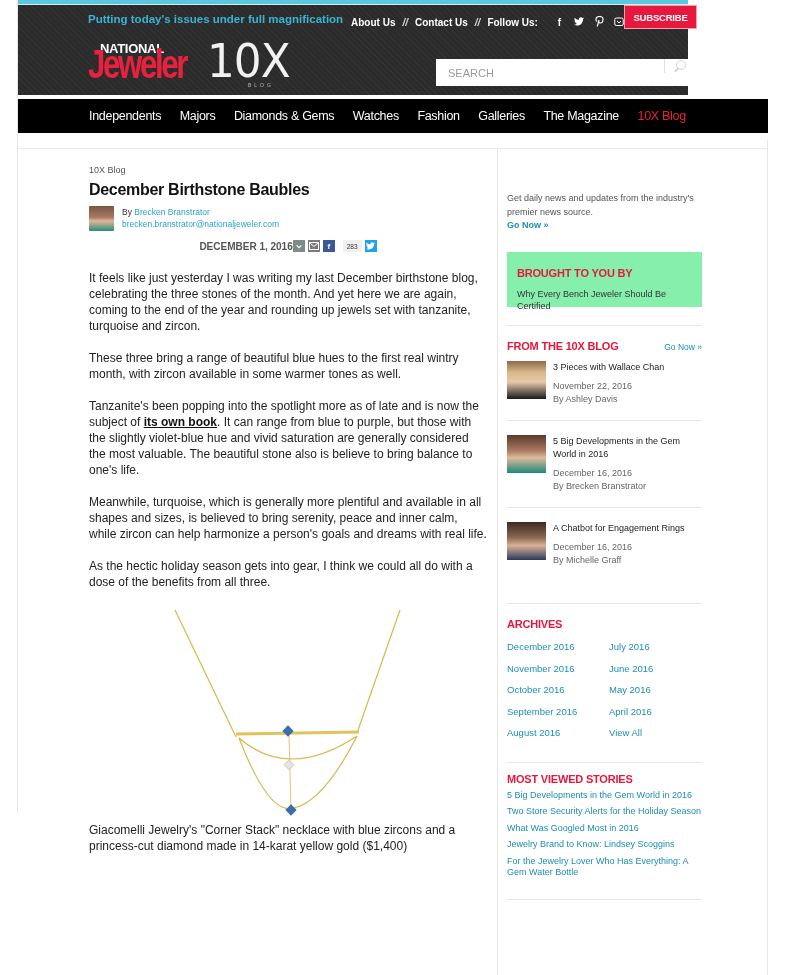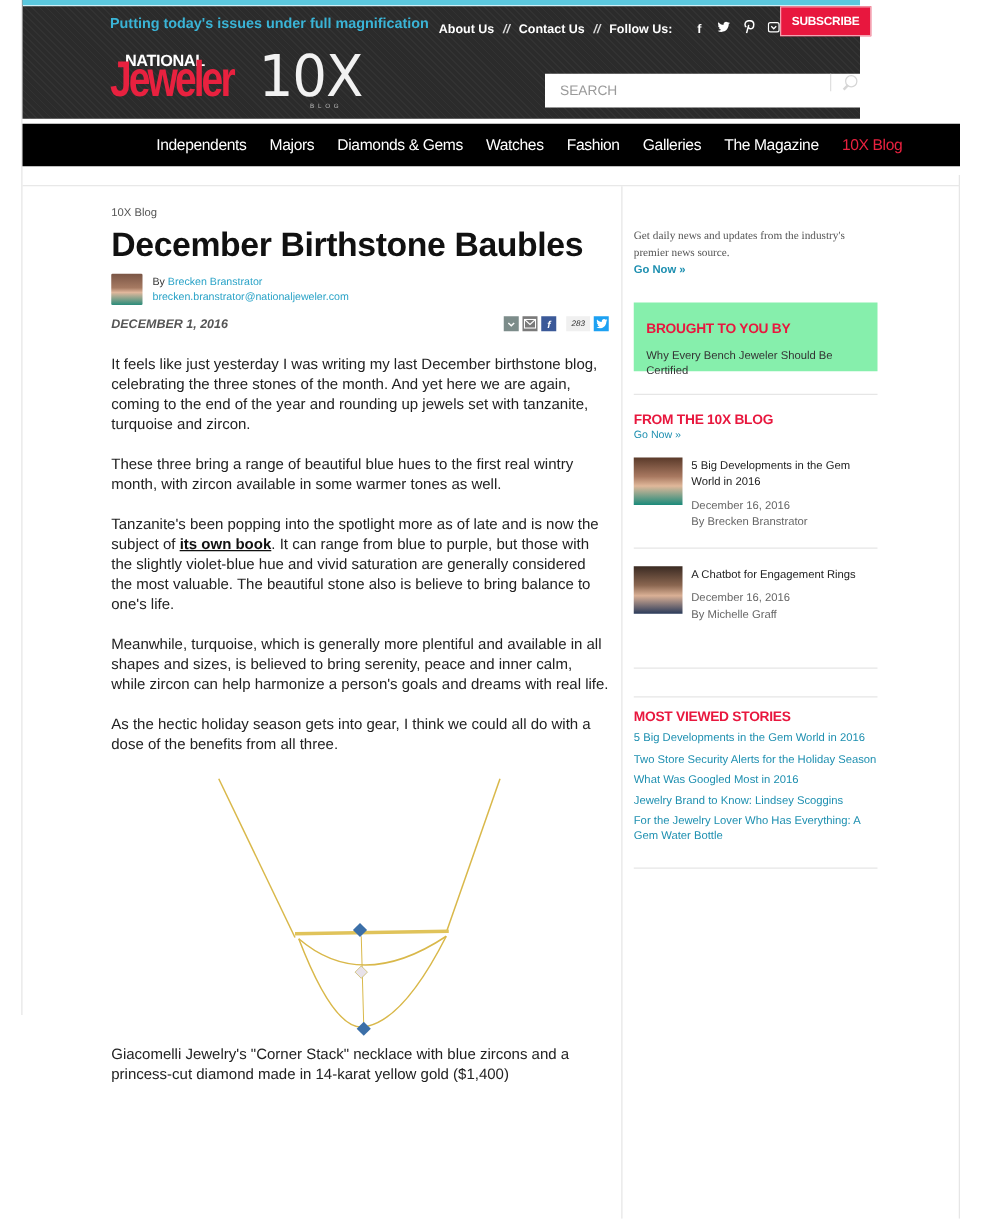--- a/index.html
+++ b/index.html
@@ -37,7 +37,7 @@
   .search-box .mag::after { content: ""; position: absolute; left: 1px; top: 10px; width: 5px; height: 1.5px; background: #d6d6d6; transform: rotate(-45deg); }
 
   
-  .nav { position: absolute; left: 18px; top: 99px; width: 750px; height: 34px; background: #000; display: flex; align-items: center; padding-left: 107px; }
+  .nav { position: absolute; left: 18px; top: 99px; width: 750px; height: 34px; background: #000; display: flex; align-items: center; padding-left: 71px; }
   .nav a { color: #fff; text-decoration: none; font-size: 12.5px; margin-right: 18.5px; letter-spacing: -0.3px; }
   .nav a.active { color: #e8213f; }
 

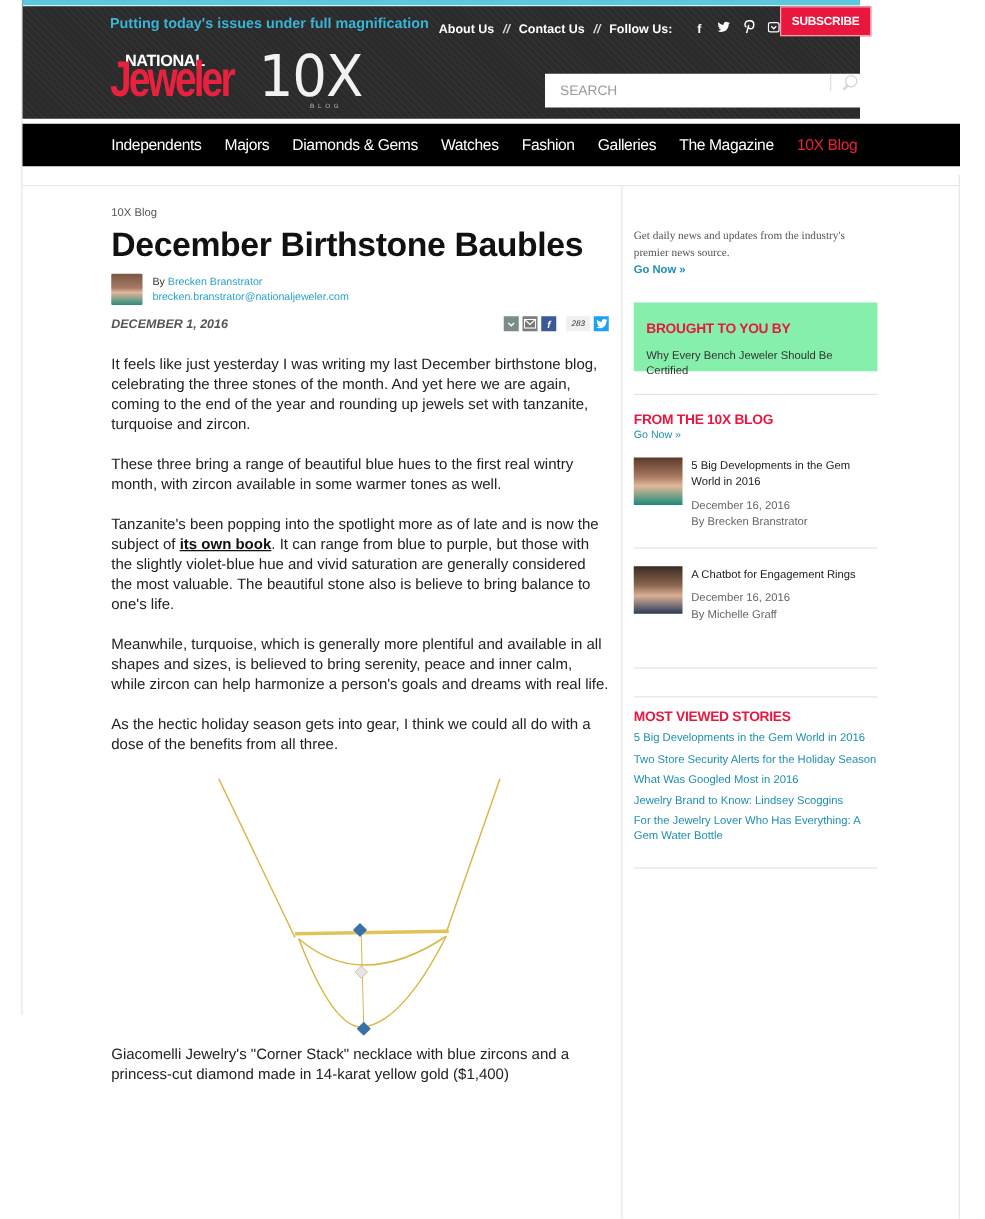--- a/index.html
+++ b/index.html
@@ -47,7 +47,7 @@
   
   .article { position: absolute; left: 89px; top: 165px; width: 398px; }
   .crumb { font-size: 9px; color: #555; }
-  .title { font-size: 27px; font-weight: bold; color: #111; margin-top: 6px; letter-spacing: -0.3px; }
+  .title { font-size: 16px; font-weight: bold; color: #111; margin-top: 6px; letter-spacing: -0.3px; }
   .byline { display: flex; margin-top: 7px; }
   .author-pic { width: 25px; height: 25px; background: linear-gradient(180deg,#7a5545 0%,#a67a62 45%,#e0b79c 60%,#2a8c7a 100%); border-radius: 1px; }
   .by-text { margin-left: 8px; font-size: 8.5px; line-height: 12px; }

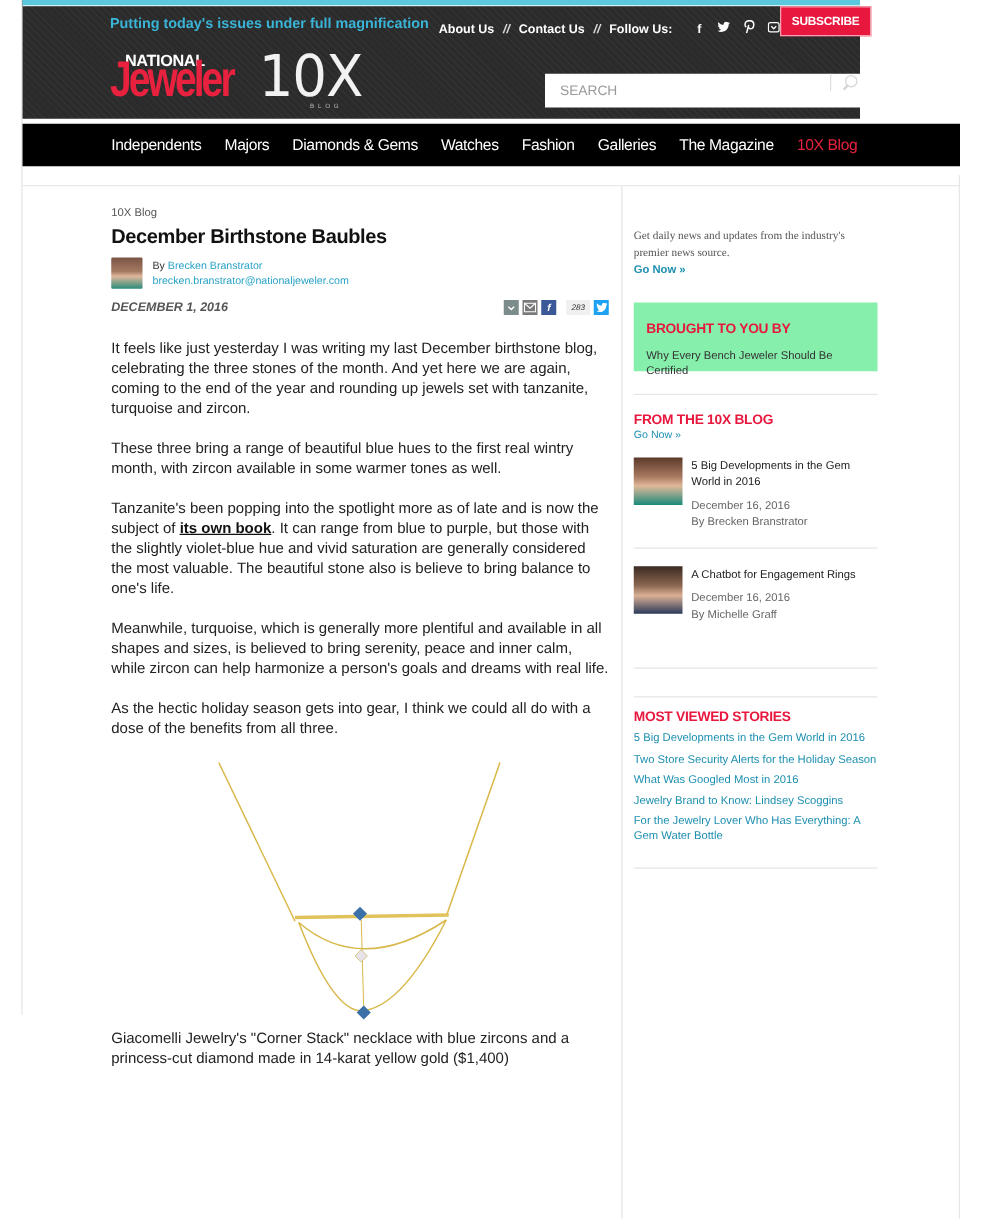--- a/index.html
+++ b/index.html
@@ -73,7 +73,7 @@
   
   .sidebar { position: absolute; left: 507px; top: 175px; width: 195px; }
   .sub-title { font-size: 18px; color: #e8173e; letter-spacing: -0.2px; }
-  .sub-desc { font-size: 9px; color: #555; line-height: 14px; margin-top: 6px; font-family: Liberation Serif, serif; }
+  .sub-desc { font-size: 9px; color: #555; line-height: 14px; margin-top: 16px; }
   .go-now { font-size: 9px; color: #1d8fb0; font-weight: bold; text-decoration: none; display: block; margin-top: 1px; }
   .brought { margin-top: 22px; background: #86efac; height: 55px; padding: 15px 10px; }
   .sec-head { font-size: 11px; font-weight: bold; color: #e8173e; letter-spacing: -0.2px; }

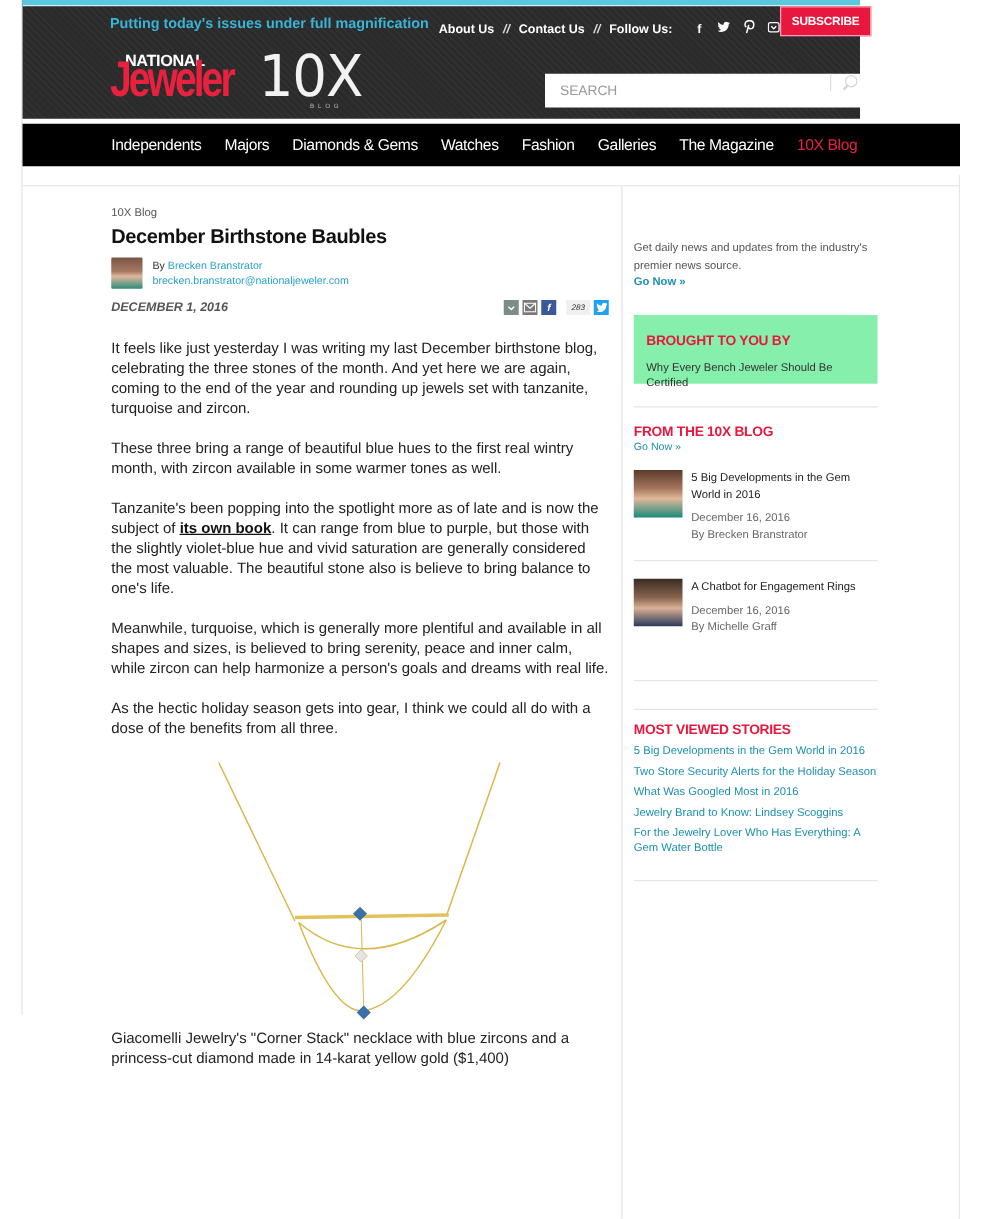--- a/index.html
+++ b/index.html
@@ -53,7 +53,7 @@
   .by-text { margin-left: 8px; font-size: 8.5px; line-height: 12px; }
   .by-text .by { color: #333; }
   .by-text a { color: #2aa3c7; text-decoration: none; }
-  .dateshare { display: flex; justify-content: space-between; align-items: center; margin-top: 9px; font-style: italic; }
+  .dateshare { display: flex; justify-content: center; align-items: center; margin-top: 9px; }
   .date { font-size: 10px; font-weight: bold; color: #555; }
   .share { display: flex; gap: 3px; align-items: center; }
   .share .ic { width: 12px; height: 12px; display: flex; align-items: center; justify-content: center; font-size: 8px; color: #fff; font-weight: bold; }

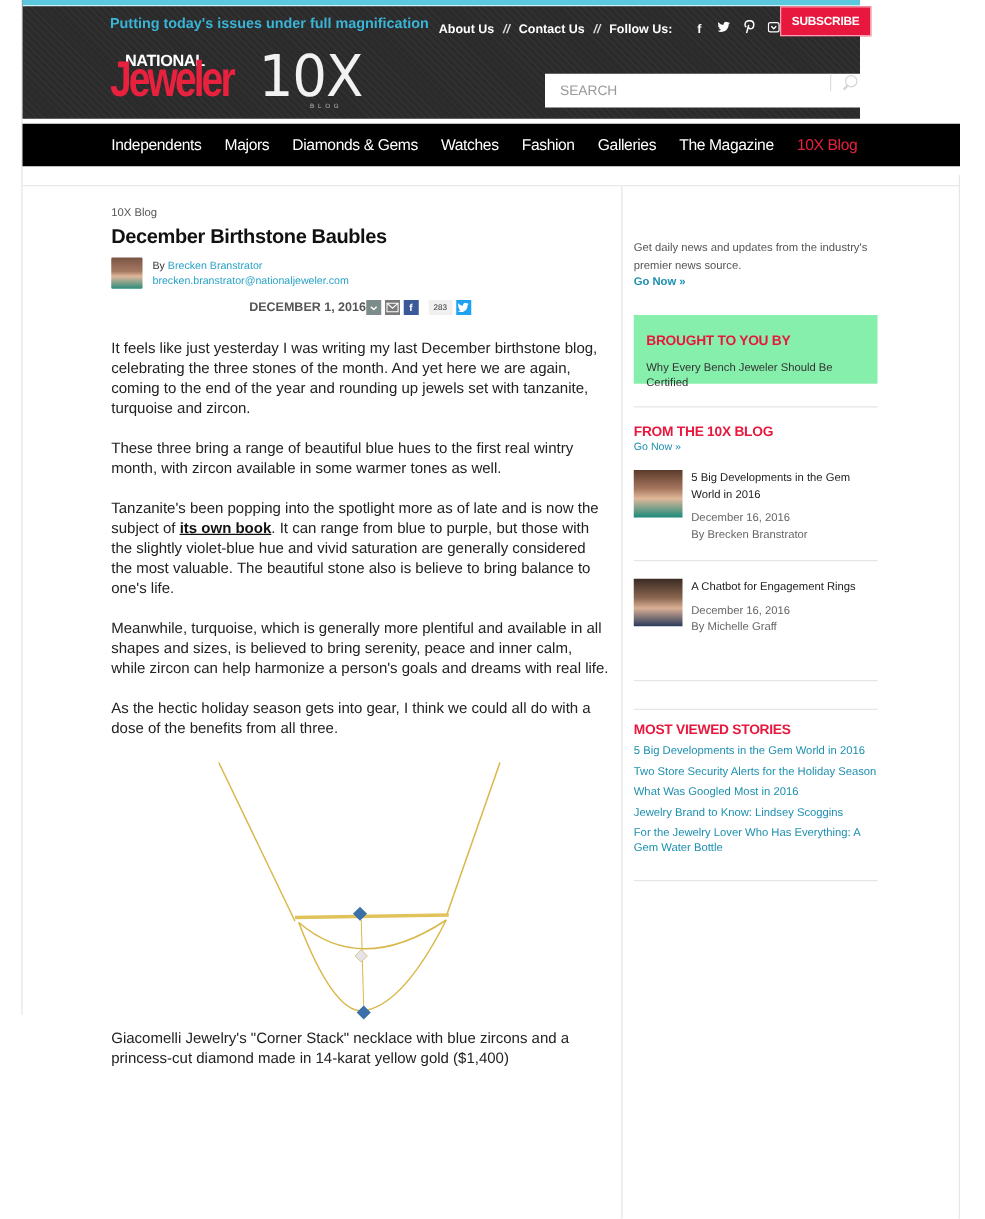--- a/index.html
+++ b/index.html
@@ -80,7 +80,7 @@
   .brought .item { font-size: 9px; color: #333; line-height: 12px; margin-top: 9px; }
   .hr { height: 1px; background: #e6e6e6; }
 
-  .blog-head { display: flex; justify-content: space-between; align-items: baseline; margin-top: 14px; flex-direction: column; }
+  .blog-head { display: flex; justify-content: space-between; align-items: baseline; margin-top: 14px; }
   .blog-head a { font-size: 8.5px; color: #1d8fb0; text-decoration: none; }
   .post { display: flex; padding: 9px 0 14px 0; border-bottom: 1px solid #e6e6e6; }
   .post .pic { width: 39px; height: 38px; flex: none; }

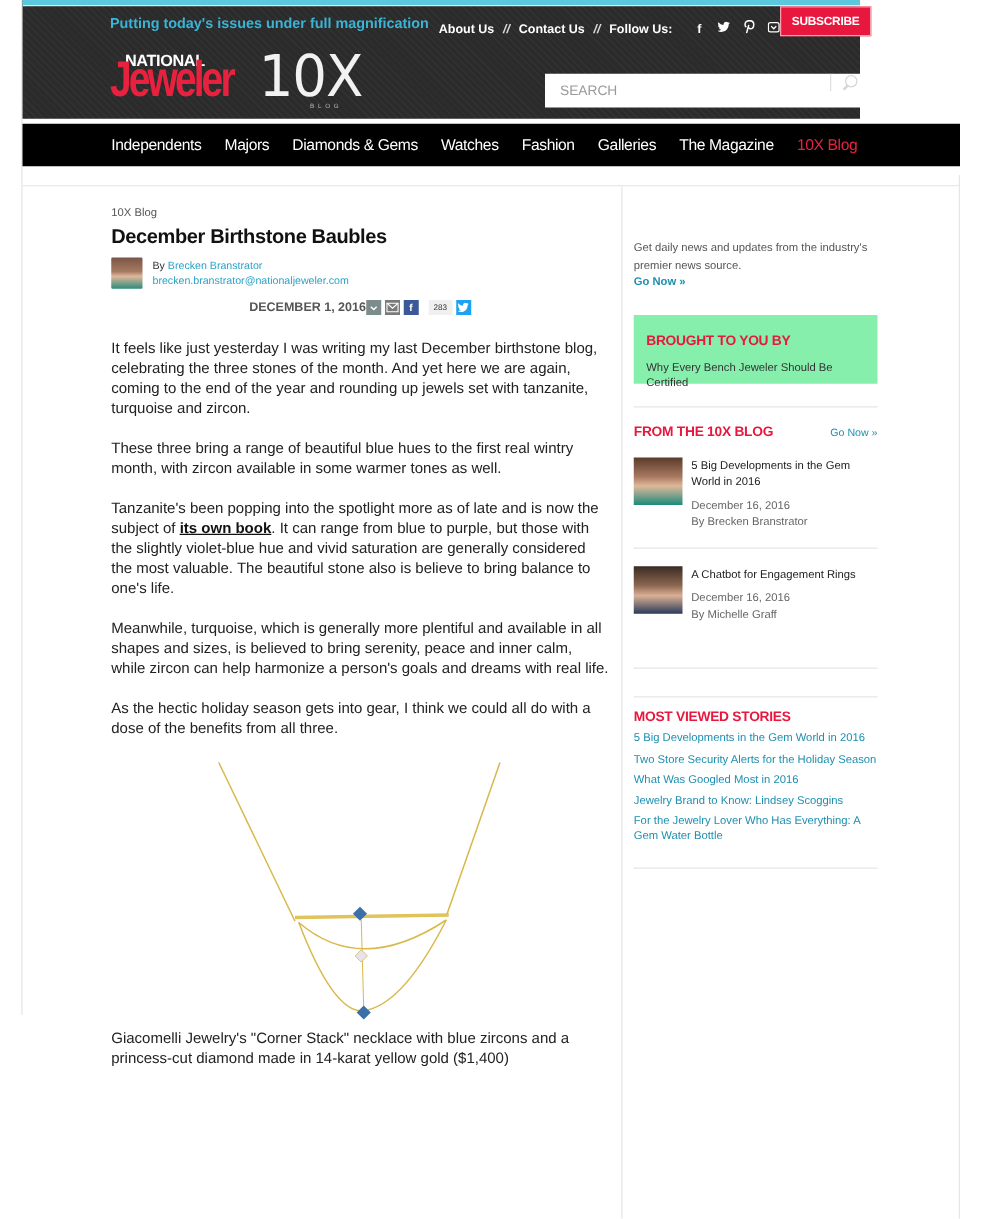--- a/index.html
+++ b/index.html
@@ -236,6 +236,14 @@
     <div class="sec-head">FROM THE 10X BLOG</div>
     <a>Go Now »</a>
   </div>
+  <div class="post">
+    <div class="pic pic1"></div>
+    <div class="meta">
+      <div class="pt">3 Pieces with Wallace Chan</div>
+      <div class="pd">November 22, 2016</div>
+      <div class="pa">By Ashley Davis</div>
+    </div>
+  </div>
   <div class="post" style="padding-top:14px;">
     <div class="pic pic2"></div>
     <div class="meta">

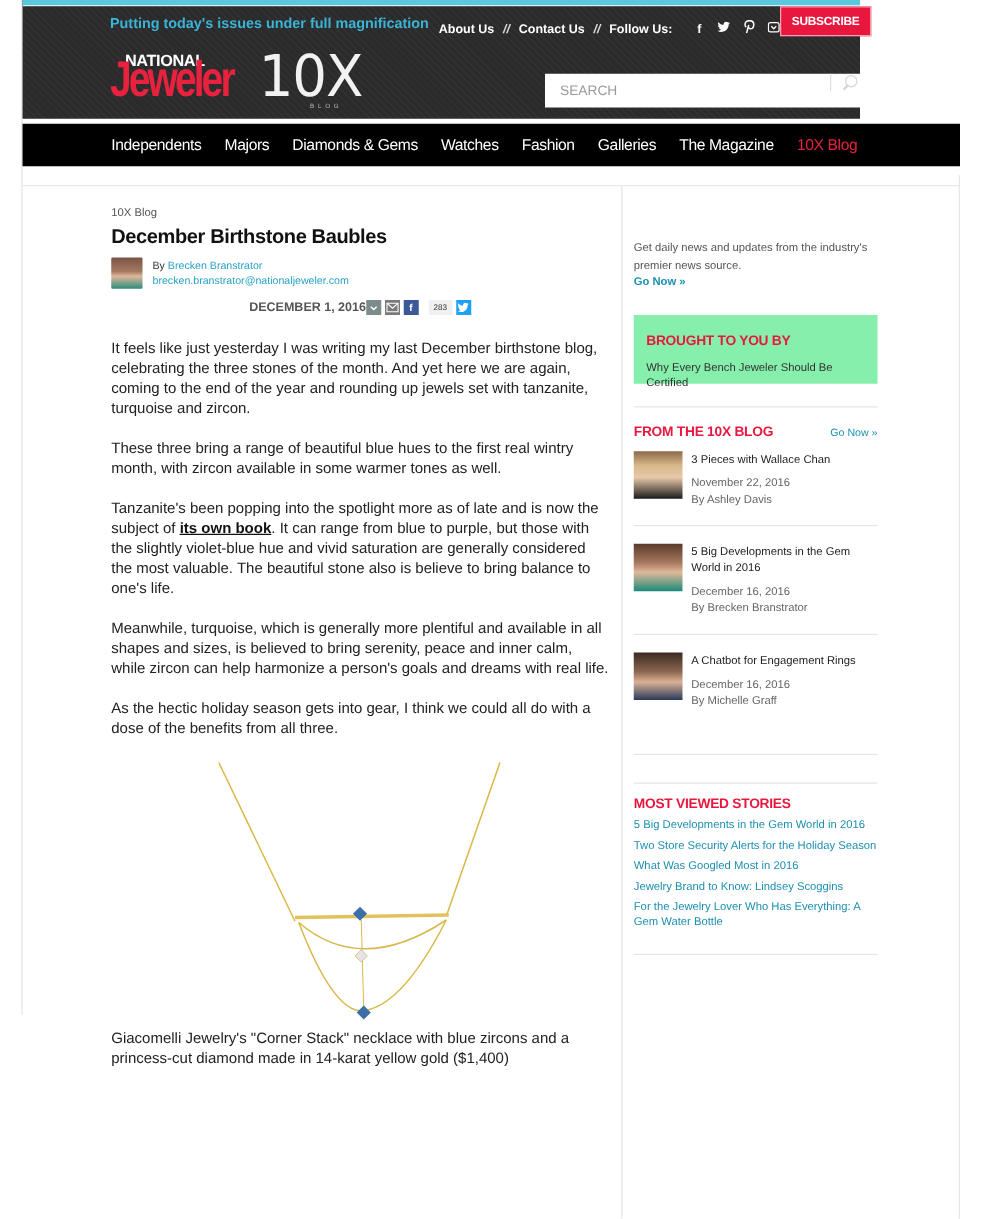--- a/index.html
+++ b/index.html
@@ -261,6 +261,21 @@
     </div>
   </div>
 
+  <div class="archives" style="margin-top:14px;">
+    <div class="sec-head">ARCHIVES</div>
+    <div class="arch-grid">
+      <a>December 2016</a>
+      <a>July 2016</a>
+      <a>November 2016</a>
+      <a>June 2016</a>
+      <a>October 2016</a>
+      <a>May 2016</a>
+      <a>September 2016</a>
+      <a>April 2016</a>
+      <a>August 2016</a>
+      <a>View All</a>
+    </div>
+  </div>
 
   <div class="hr" style="margin-top:22px"></div>
 

